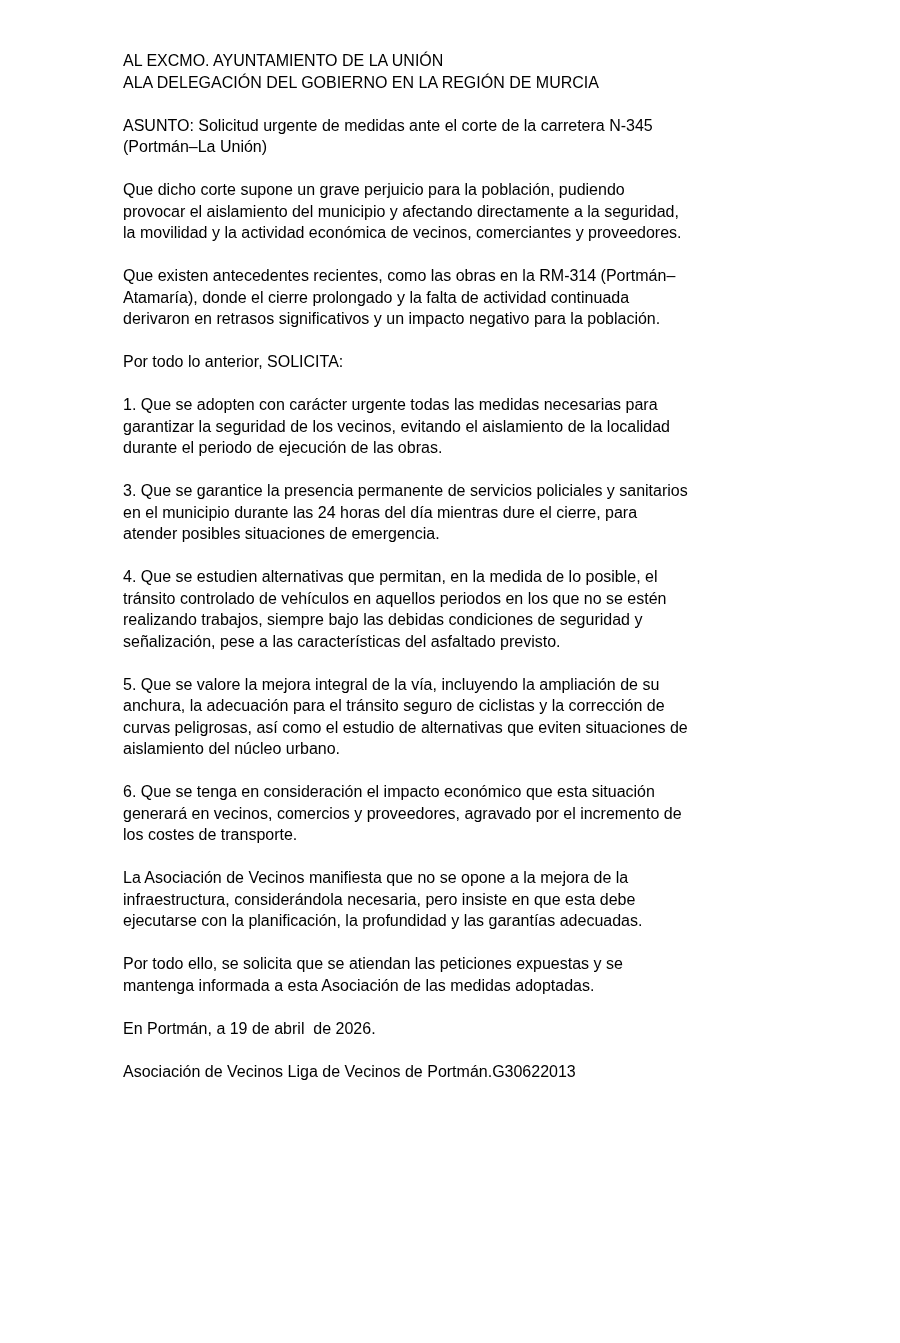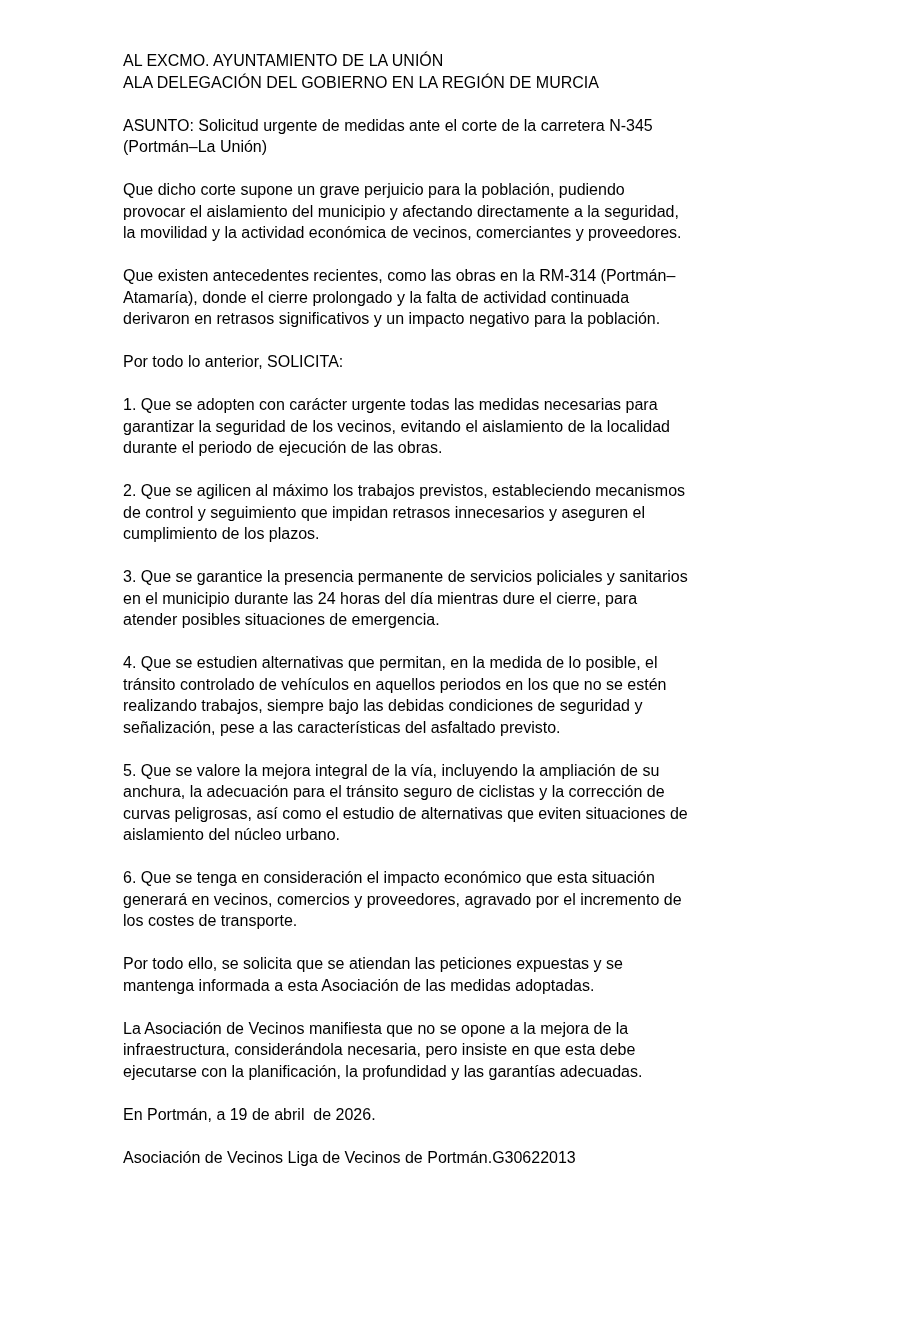--- a/index.html
+++ b/index.html
@@ -56,9 +56,6 @@
 garantizar la seguridad de los vecinos, evitando el aislamiento de la localidad
 durante el periodo de ejecución de las obras.</p>
 
-  <p class="para">2. Que se agilicen al máximo los trabajos previstos, estableciendo mecanismos
-de control y seguimiento que impidan retrasos innecesarios y aseguren el
-cumplimiento de los plazos.</p>
 
   <p class="para">3. Que se garantice la presencia permanente de servicios policiales y sanitarios
 en el municipio durante las 24 horas del día mientras dure el cierre, para

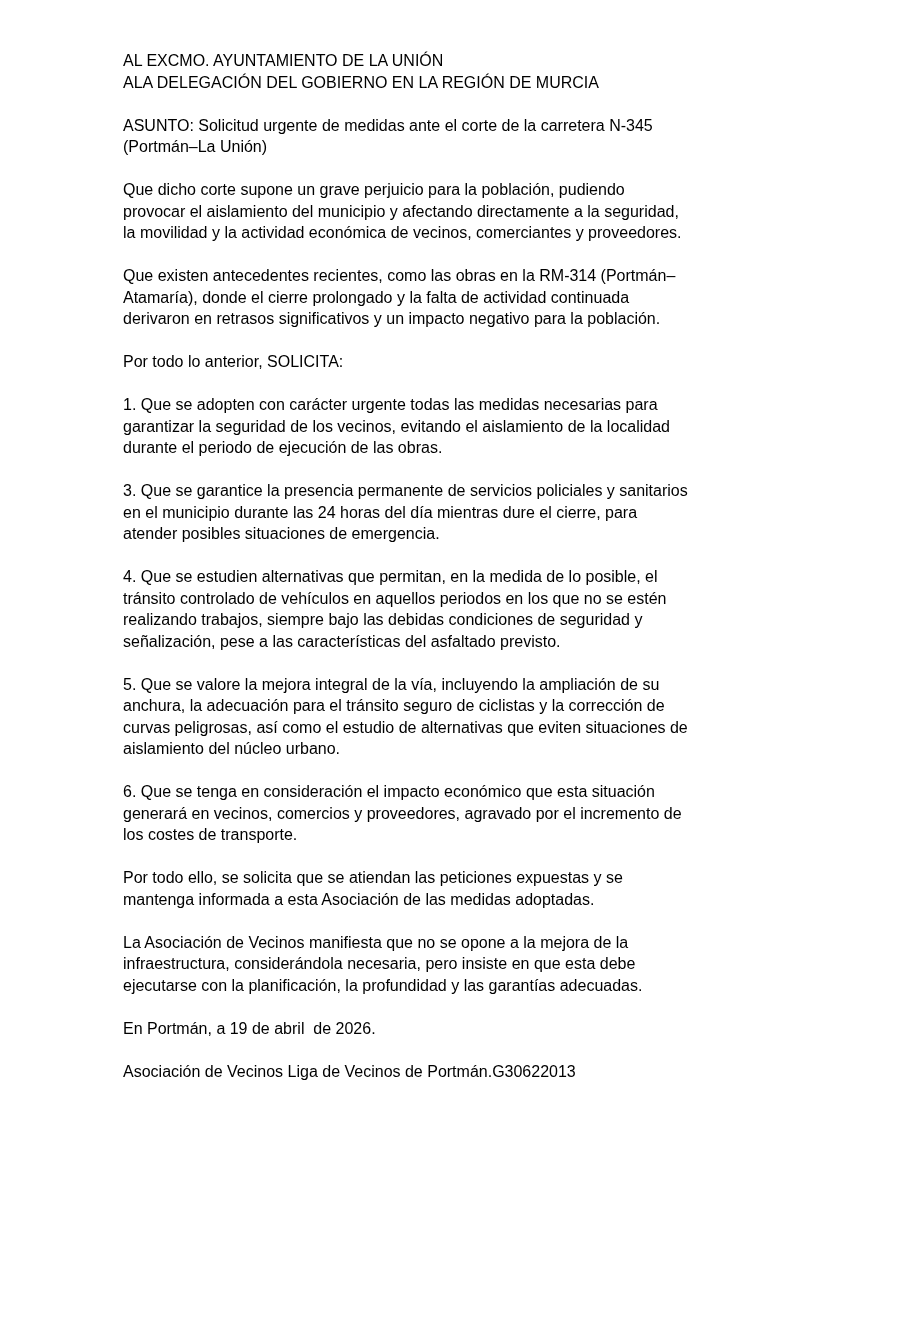--- a/index.html
+++ b/index.html
@@ -75,12 +75,12 @@
 generará en vecinos, comercios y proveedores, agravado por el incremento de
 los costes de transporte.</p>
 
-  <p class="para">Por todo ello, se solicita que se atiendan las peticiones expuestas y se
-mantenga informada a esta Asociación de las medidas adoptadas.</p>
-
   <p class="para">La Asociación de Vecinos manifiesta que no se opone a la mejora de la
 infraestructura, considerándola necesaria, pero insiste en que esta debe
 ejecutarse con la planificación, la profundidad y las garantías adecuadas.</p>
+
+  <p class="para">Por todo ello, se solicita que se atiendan las peticiones expuestas y se
+mantenga informada a esta Asociación de las medidas adoptadas.</p>
 
   <p class="para">En Portmán, a 19 de abril  de 2026.</p>
 

